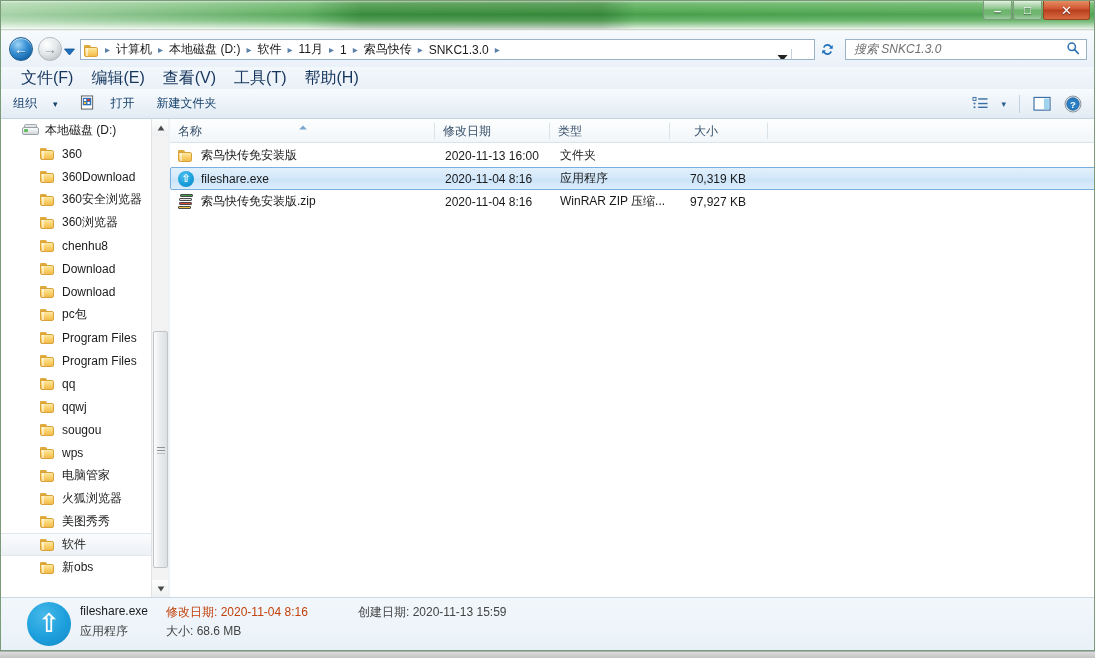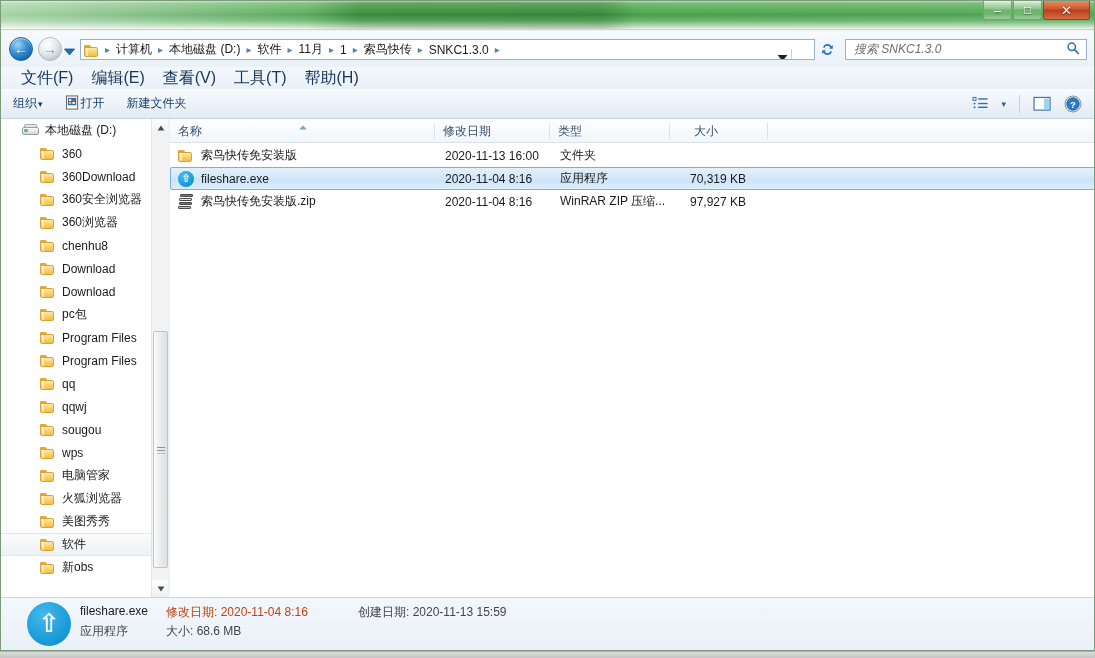--- a/index.html
+++ b/index.html
@@ -185,7 +185,7 @@
     display: flex; align-items: center;
   }
   .tbitem {
-    display: flex; align-items: center; gap: 1px;
+    display: flex; align-items: center; gap: 16px;
     height: 22px; padding: 0 8px; margin-left: 4px;
     color: #15406b; font-size: 12px; cursor: default;
     border: 1px solid transparent; border-radius: 2px;

